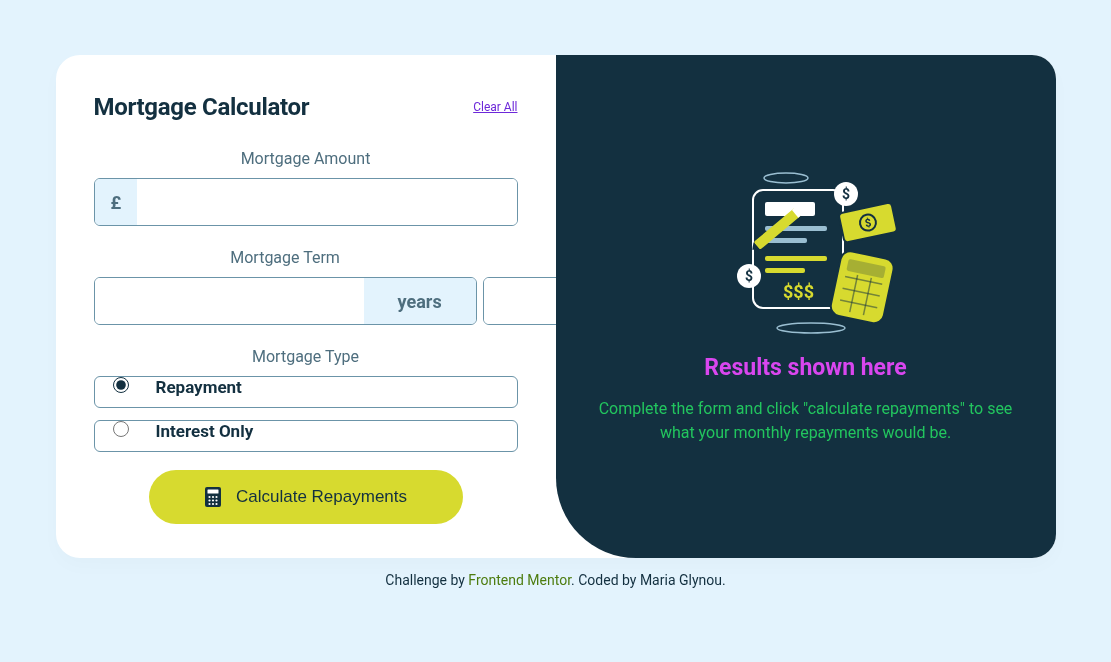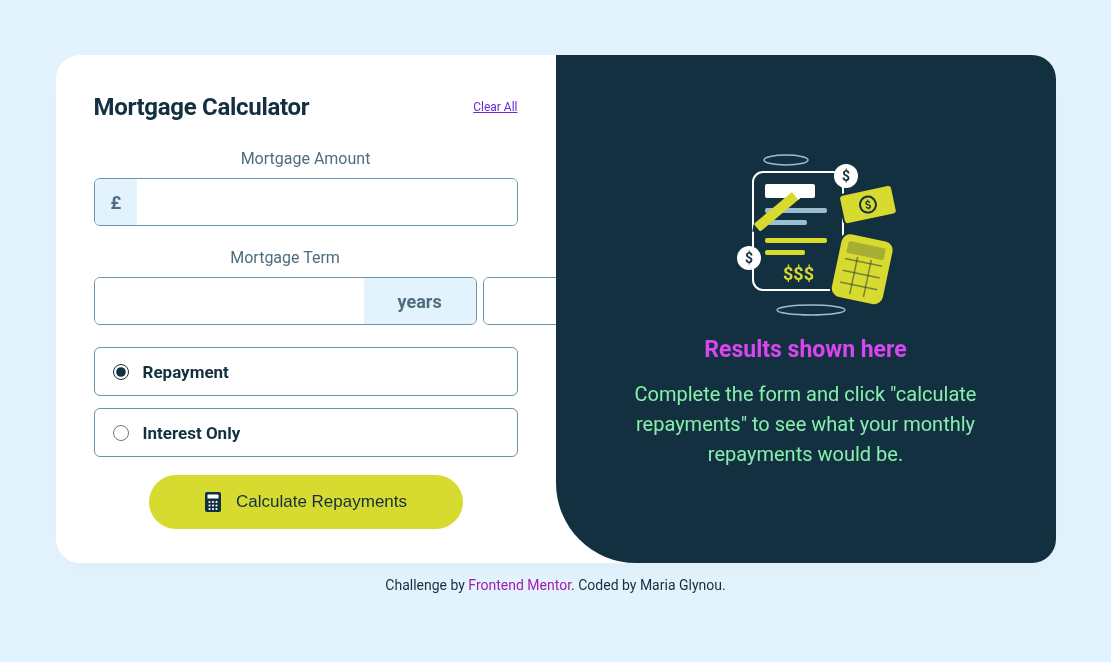--- a/index.html
+++ b/index.html
@@ -195,6 +195,7 @@
       </div>
     </div>
 
+    <label class="field-label">Mortgage Type</label>
     <label class="radio-option">
       <input type="radio" name="mtype" checked="" style="">
       <span class="opt-label">Repayment</span>

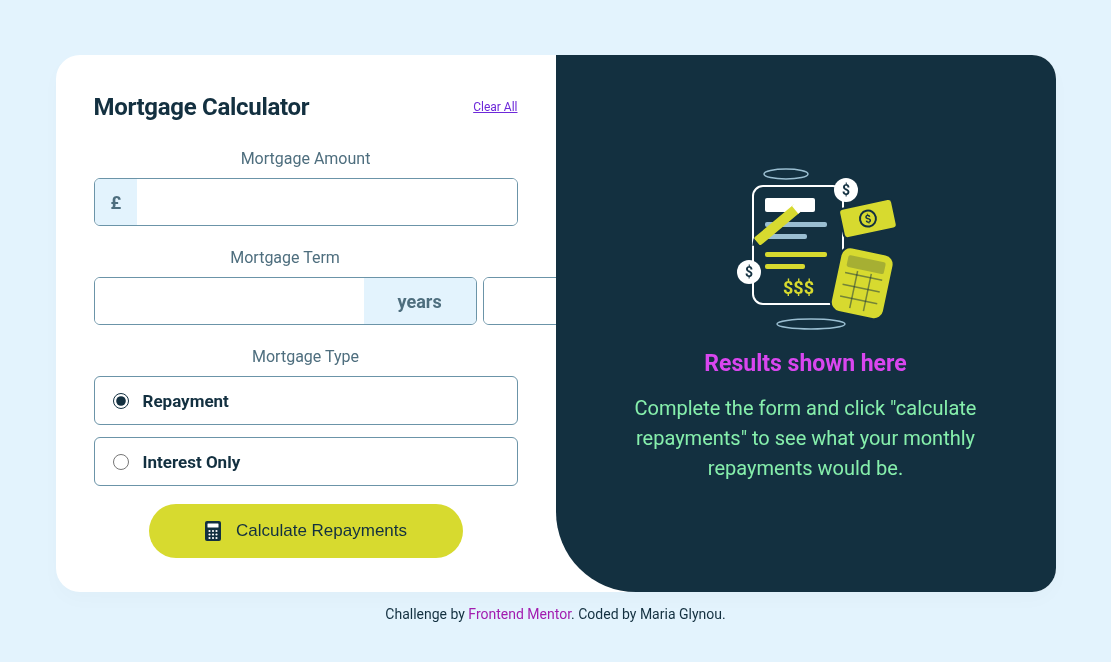--- a/index.html
+++ b/index.html
@@ -100,13 +100,12 @@
   .radio-option {
     border: 1px solid #6b94a8;
     border-radius: 6px;
-    height: 49px;
-    display: flex;
-    align-items: center;
+    height: 32px;
+    display: flex;
     padding: 0 18px;
     margin-bottom: 12px;
     cursor: pointer;
-    gap: 14px;
+    gap: 27px;
   }
   .radio-option input[type=radio] {
     width: 16px;

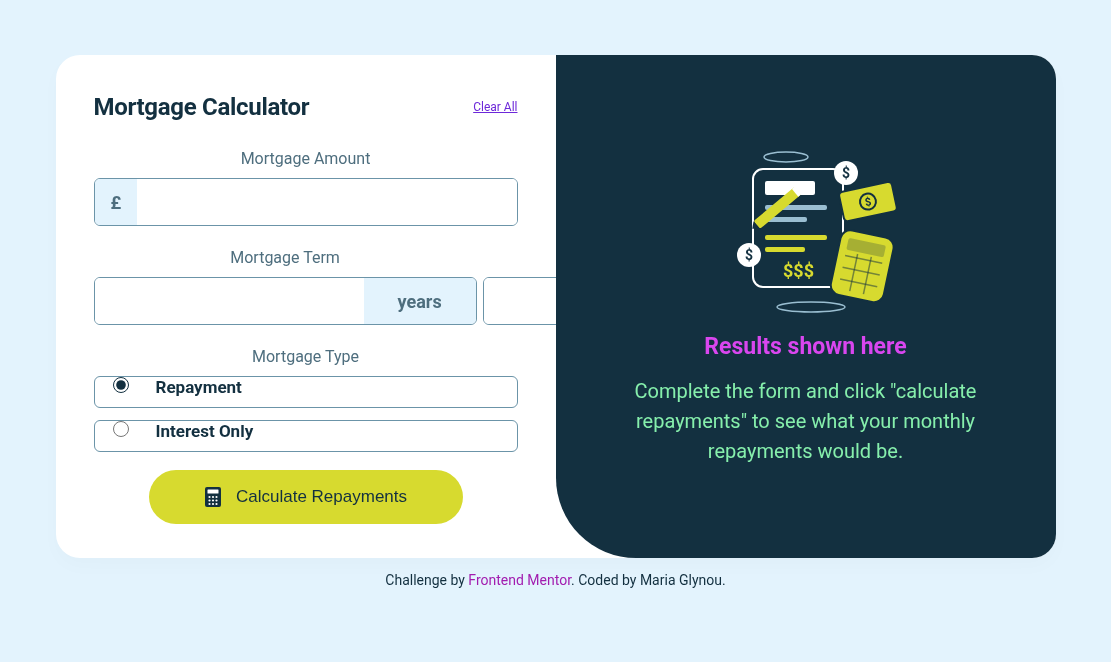--- a/index.html
+++ b/index.html
@@ -145,8 +145,8 @@
     margin-bottom: 16px;
   }
   .results-desc {
-    color: #86efac;
-    font-size: 20px;
+    color: #22c55e;
+    font-size: 16px;
     line-height: 1.5;
     max-width: 420px;
   }

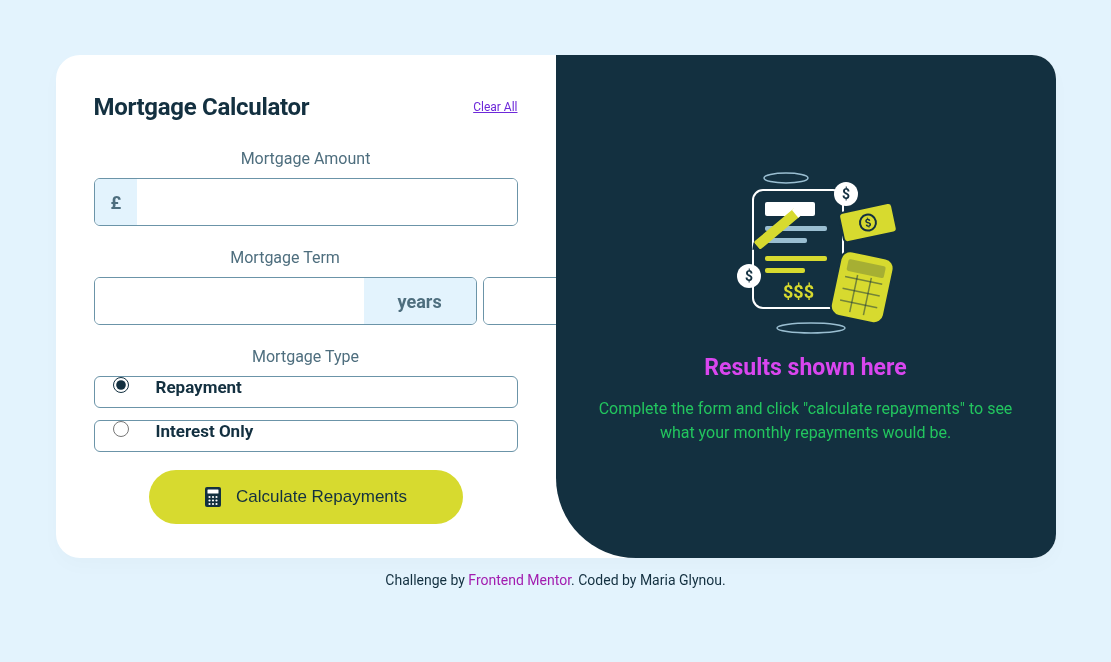--- a/index.html
+++ b/index.html
@@ -157,7 +157,7 @@
     color: #133040;
   }
   .footer a {
-    color: #a21caf;
+    color: #4d7c0f;
     text-decoration: none;
   }
 </style>

